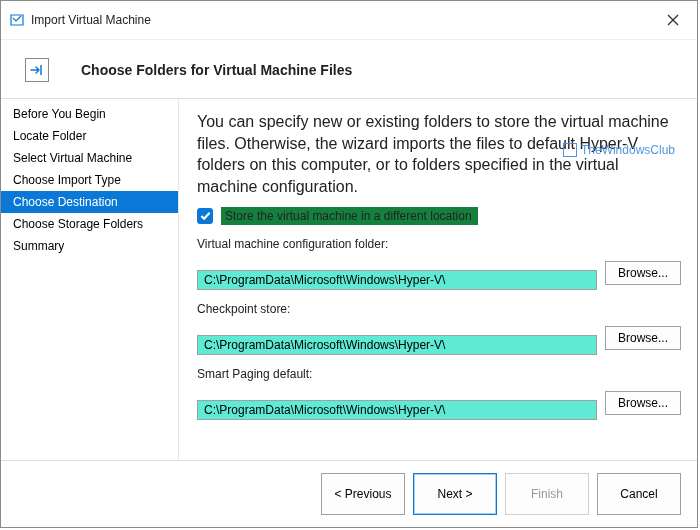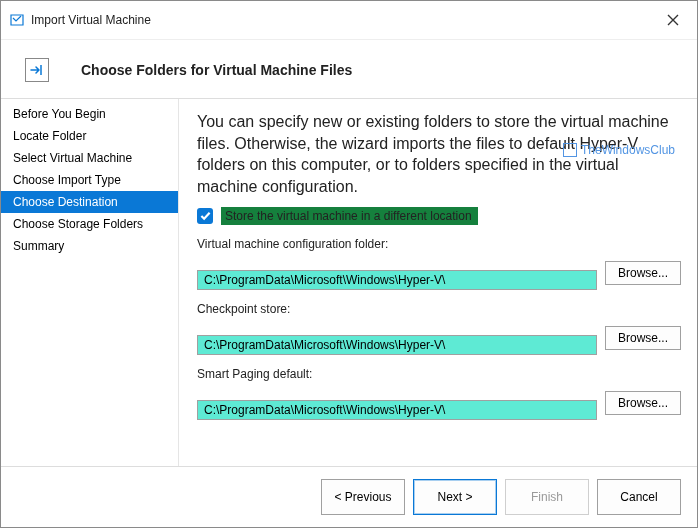--- a/index.html
+++ b/index.html
@@ -34,7 +34,7 @@
     .wm { position:absolute; right:22px; top:44px; display:flex; align-items:center; gap:4px; color:#4a90e2; font-size:12px; opacity:.95;}
     .wm .wbox{ width:14px; height:14px; border:1.5px solid #4a90e2;}
     .footer { border-top:1px solid #ddd; padding:12px 16px; display:flex; justify-content:flex-end; gap:8px;}
-    .footer .btn { min-width:84px; height:36px;}
+    .footer .btn { min-width:84px; height:42px;}
     .footer .btn.default { border:1px solid #0a78d6; box-shadow:0 0 0 1px rgba(10,120,214,.35) inset;}
     .footer .btn[disabled]{ color:#9a9a9a; border-color:#cfcfcf;}
   </style>

